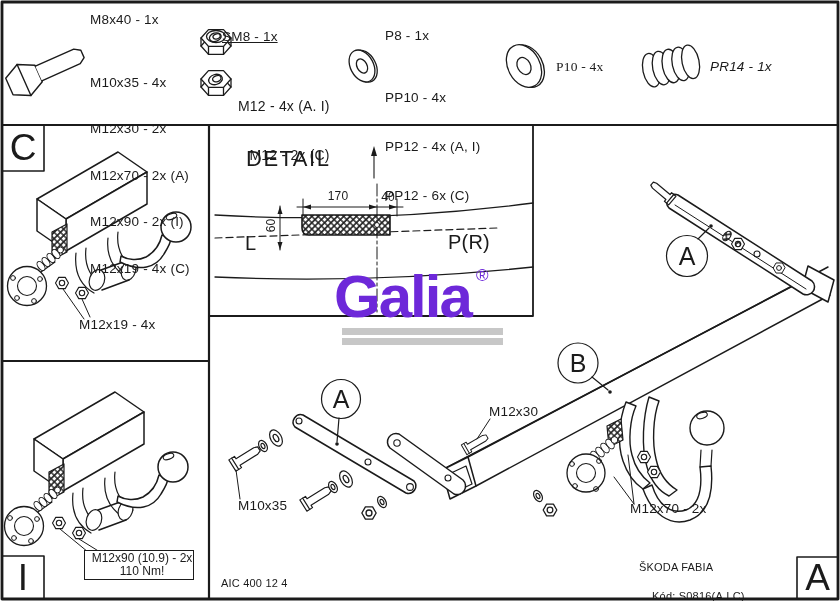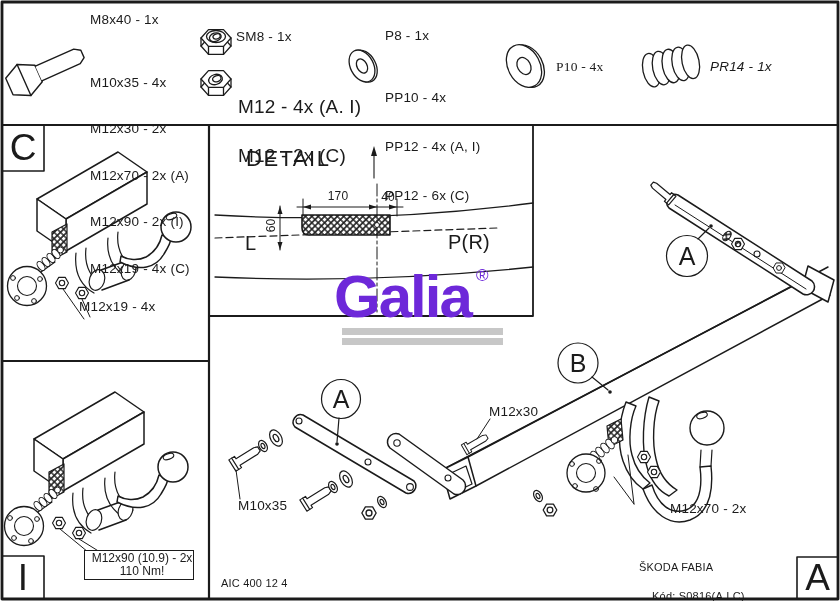--- a/index.html
+++ b/index.html
@@ -299,7 +299,7 @@
     <div>M12x90 - 2x (I)</div>
     <div>M12x19 - 4x (C)</div>
   </div>
-  <div class="lbl t13" style="left:236px;top:30px;">SM8 - 1x</div>
+  <div class="lbl t13" style="left:222px;top:30px;text-decoration:underline;">SM8 - 1x</div>
   <div class="lbl plist2" style="left:238px;top:64px;">
     <div>M12 - 4x (A. I)</div>
     <div>M12 - 2x (C)</div>

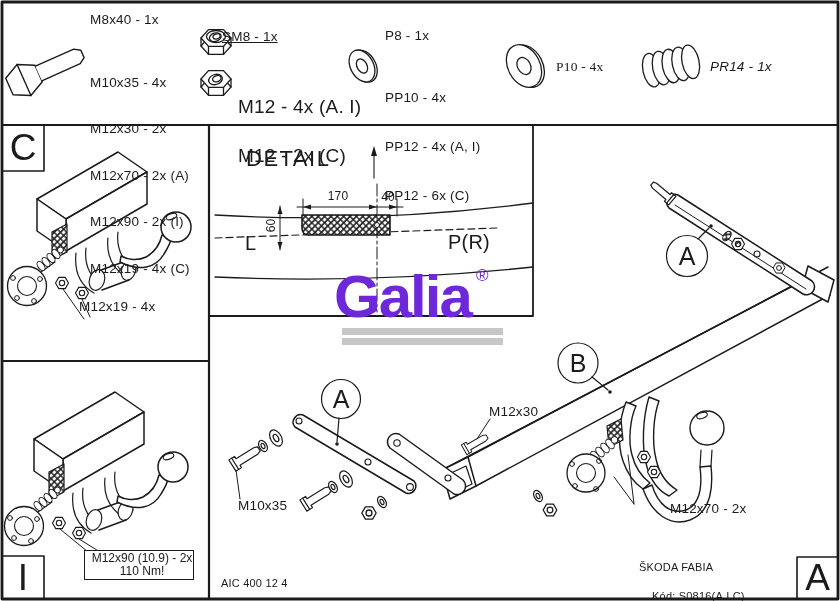--- a/index.html
+++ b/index.html
@@ -11,7 +11,7 @@
   .lbl{position:absolute;white-space:pre;line-height:1.08;letter-spacing:.2px;}
   .t13{font-size:13.5px;}
   .plist div{line-height:12.1px;font-size:13.5px;}
-  .plist2 div{line-height:15px;font-size:19px;}
+  .plist2 div{line-height:15px;font-size:14px;text-align:right;}
   .plist3 div{line-height:14.5px;font-size:13.5px;}
   .corner-letter{
     position:absolute;display:flex;align-items:center;justify-content:center;

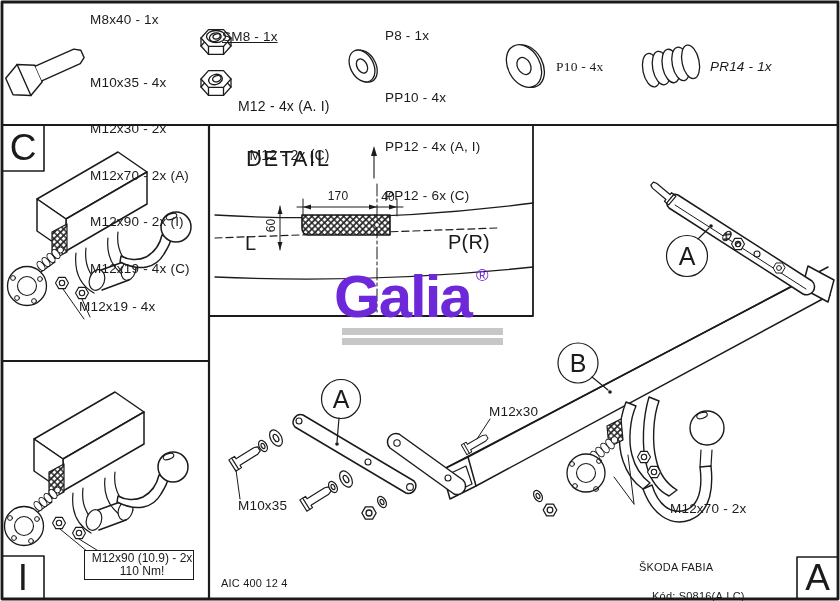--- a/index.html
+++ b/index.html
@@ -317,7 +317,7 @@
   <div class="corner-letter" style="left:2px;top:556px;width:42px;height:43px;">I</div>
   <div class="corner-letter" style="left:797px;top:557px;width:41px;height:42px;">A</div>
 
-  <div class="lbl t13" style="left:79px;top:300px;">M12x19 - 4x</div>
+  <div class="lbl t13" style="left:79px;top:318px;">M12x19 - 4x</div>
   <div class="torque-box">
     <div>M12x90 (10.9) - 2x</div>
     <div>110 Nm!</div>

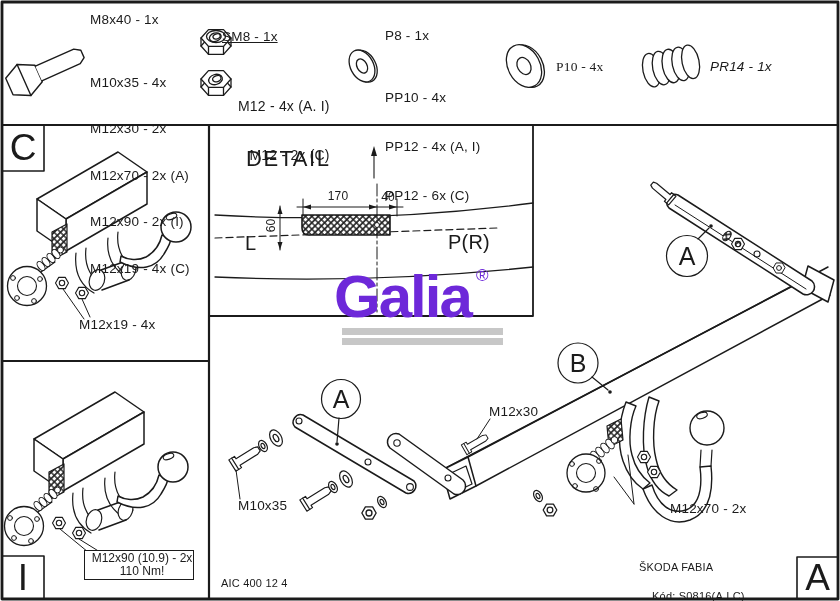--- a/index.html
+++ b/index.html
@@ -342,7 +342,7 @@
   <div class="callout" style="left:563px;top:349px;">B</div>
   <div class="lbl t13" style="left:489px;top:405px;">M12x30</div>
   <div class="lbl t13" style="left:238px;top:499px;">M10x35</div>
-  <div class="lbl t13" style="left:630px;top:502px;margin-left:40px;">M12x70 - 2x</div>
+  <div class="lbl t13" style="left:630px;top:502px;">M12x70 - 2x</div>
 
   <div class="lbl footer" style="left:221px;top:578px;">AIC 400 12 4</div>
   <div class="lbl footer" style="left:639px;top:562px;">ŠKODA FABIA</div>

